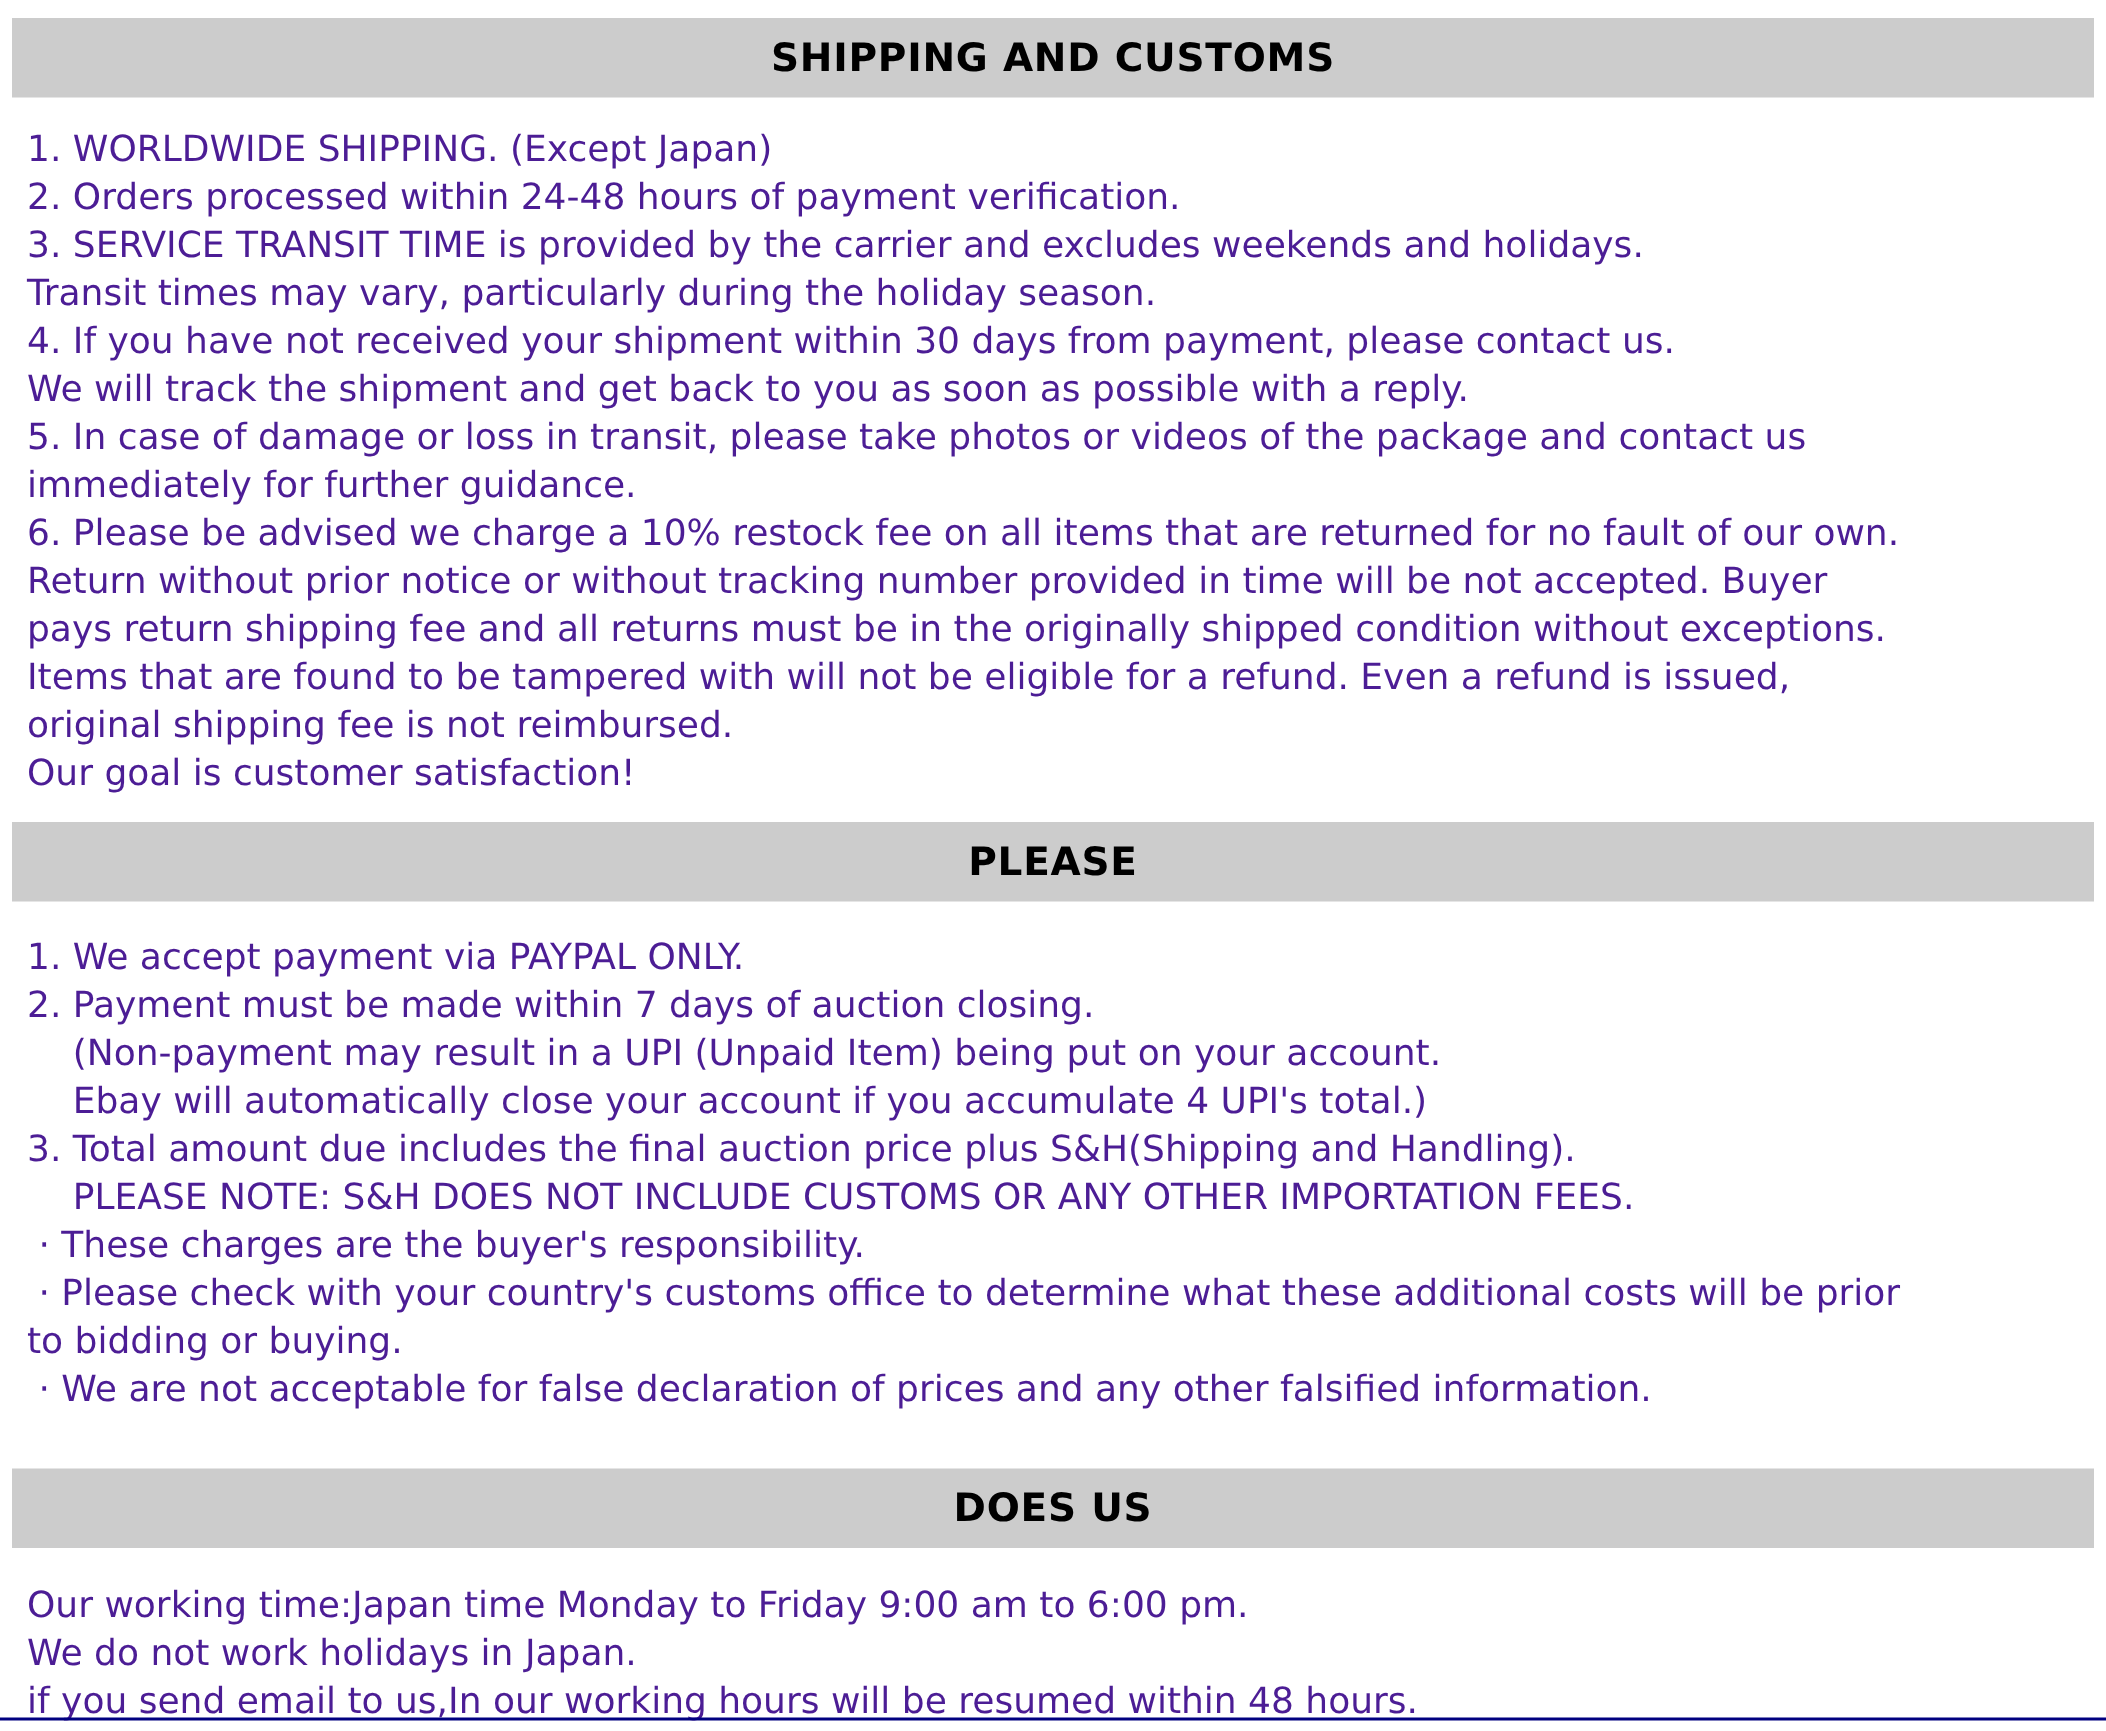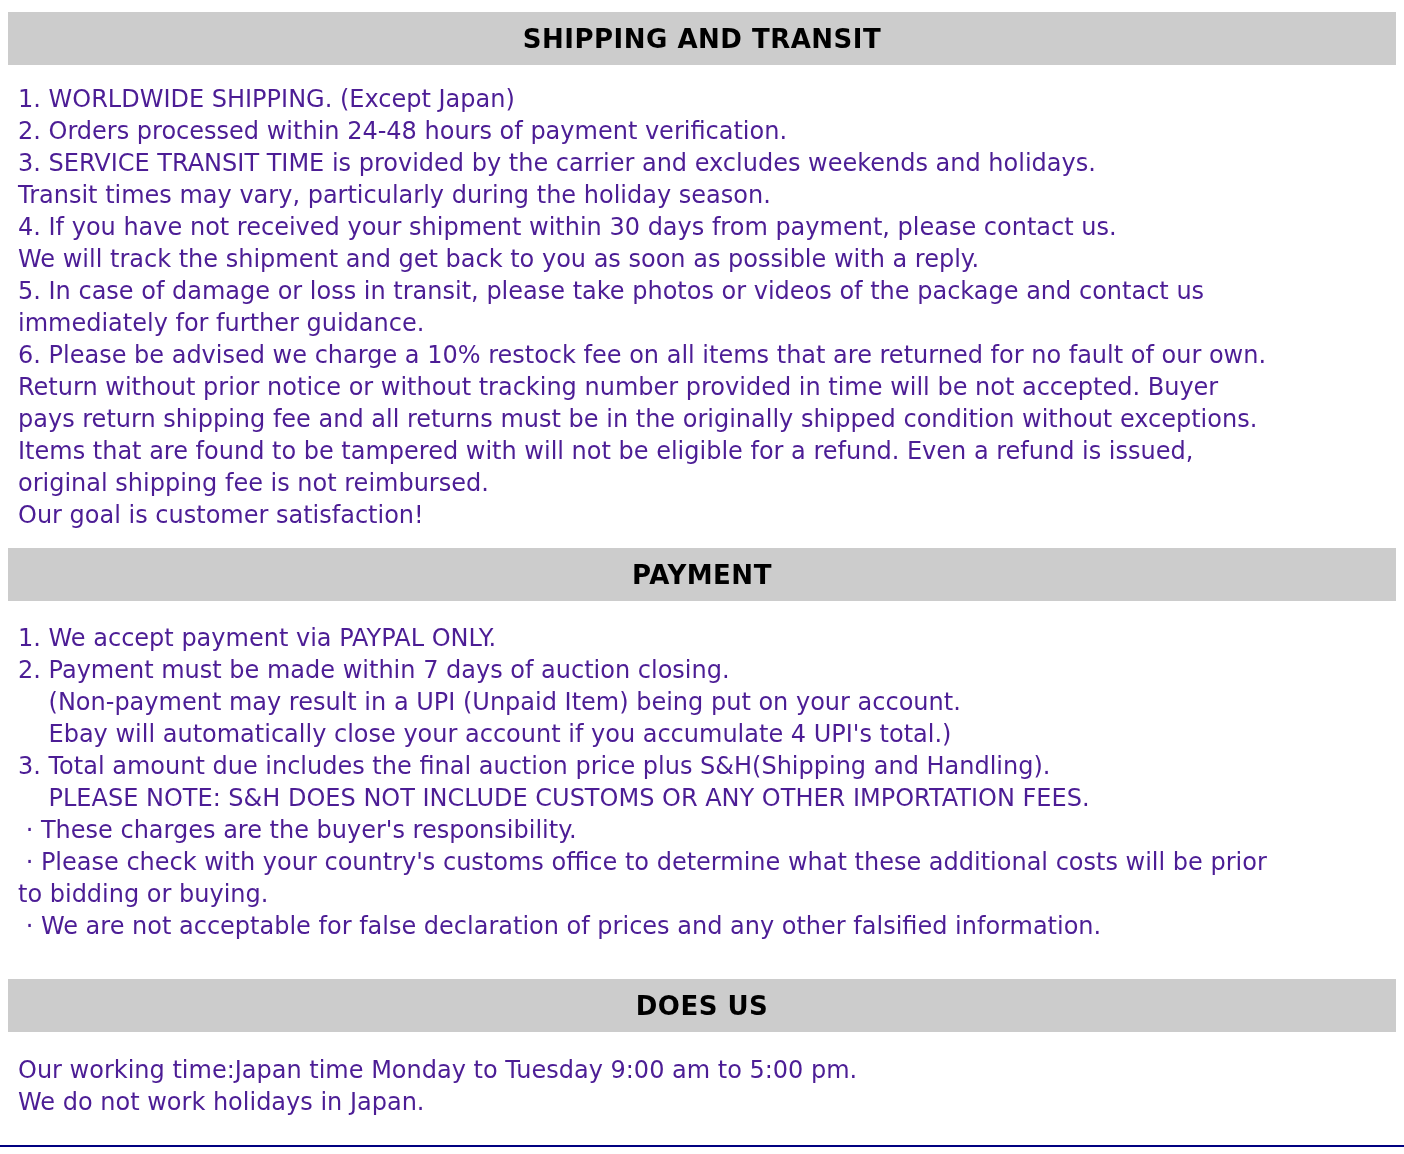--- a/index.html
+++ b/index.html
@@ -62,7 +62,7 @@
 <div class="page">
 
   <div class="section">
-    <div class="section-bar">SHIPPING AND TRANSIT</div>
+    <div class="section-bar">SHIPPING AND CUSTOMS</div>
     <div class="section-body"><div class="line">1. WORLDWIDE SHIPPING. (Except Japan)</div><div class="line">2. Orders processed within 24-48 hours of payment verification.</div><div class="line">3. SERVICE TRANSIT TIME is provided by the carrier and excludes weekends and holidays.</div><div class="line">Transit times may vary, particularly during the holiday season.</div><div class="line">4. If you have not received your shipment within 30 days from payment, please contact us.</div><div class="line">We will track the shipment and get back to you as soon as possible with a reply.</div><div class="line">5. In case of damage or loss in transit, please take photos or videos of the package and contact us</div><div class="line">immediately for further guidance.</div><div class="line">6. Please be advised we charge a 10% restock fee on all items that are returned for no fault of our own.</div><div class="line">Return without prior notice or without tracking number provided in time will be not accepted. Buyer</div><div class="line">pays return shipping fee and all returns must be in the originally shipped condition without exceptions.</div><div class="line">Items that are found to be tampered with will not be eligible for a refund. Even a refund is issued,</div><div class="line">original shipping fee is not reimbursed.</div><div class="line">Our goal is customer satisfaction!</div></div>
   </div>
 

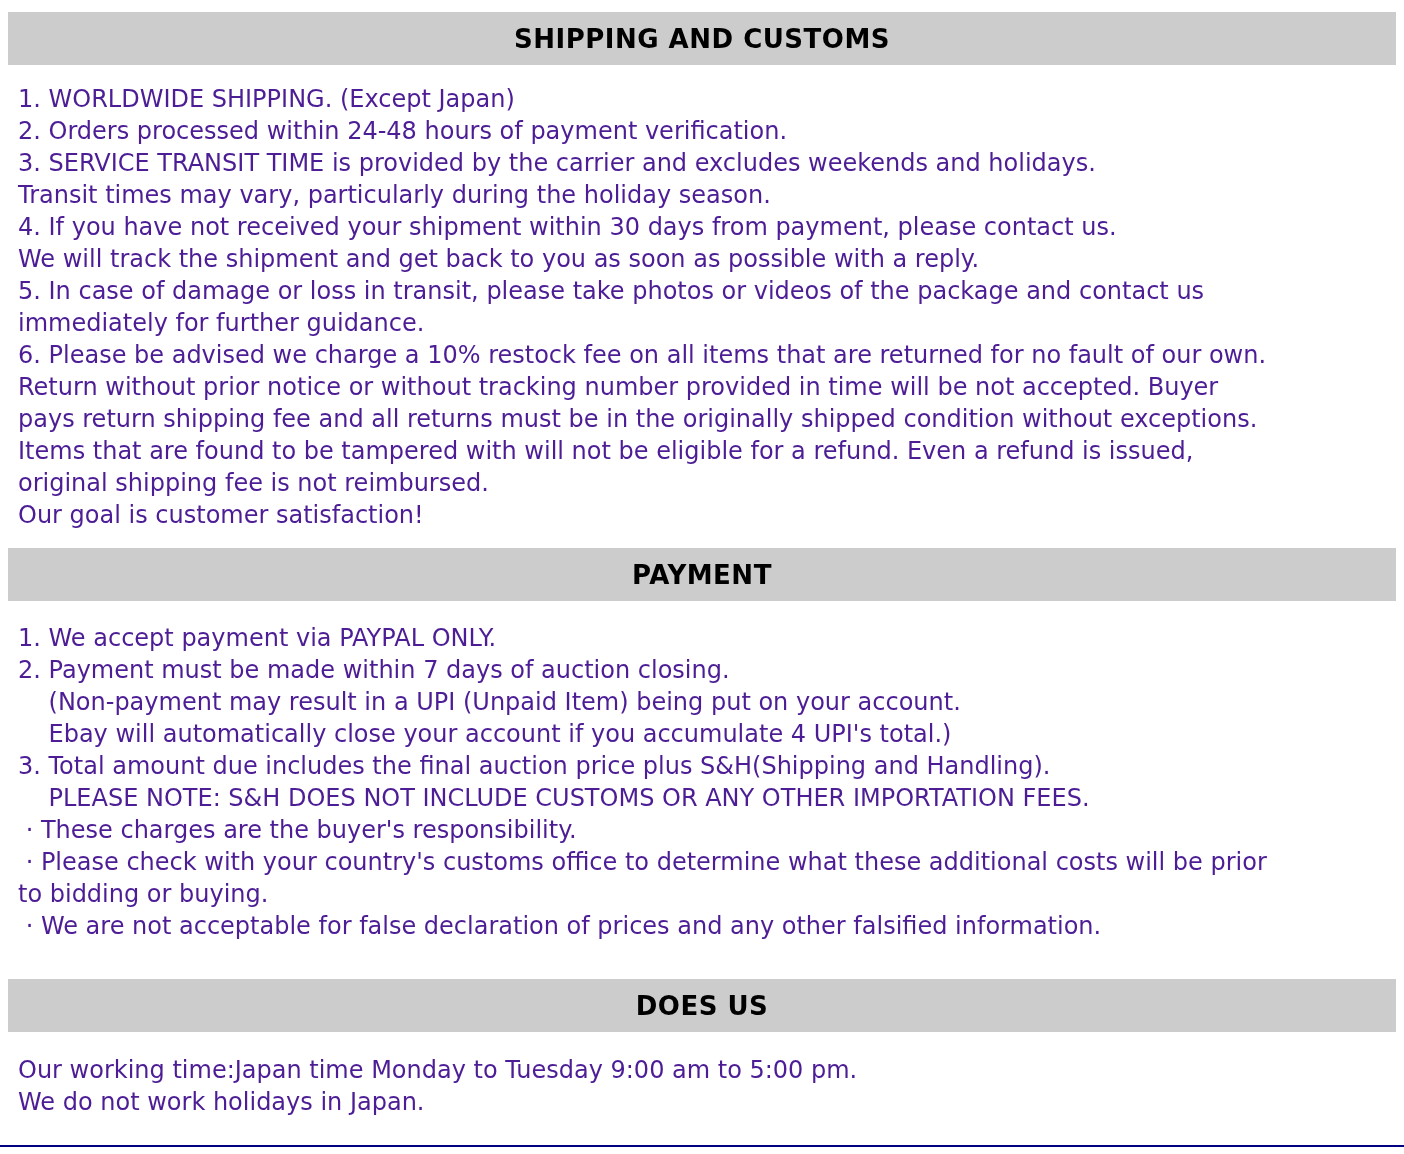--- a/index.html
+++ b/index.html
@@ -67,7 +67,7 @@
   </div>
 
   <div class="section">
-    <div class="section-bar">PAYMENT</div>
+    <div class="section-bar">PLEASE</div>
     <div class="section-body body-payment"><div class="line">1. We accept payment via PAYPAL ONLY.</div><div class="line">2. Payment must be made within 7 days of auction closing.</div><div class="line">    (Non-payment may result in a UPI (Unpaid Item) being put on your account.</div><div class="line">    Ebay will automatically close your account if you accumulate 4 UPI's total.)</div><div class="line">3. Total amount due includes the final auction price plus S&amp;H(Shipping and Handling).</div><div class="line">    PLEASE NOTE: S&amp;H DOES NOT INCLUDE CUSTOMS OR ANY OTHER IMPORTATION FEES.</div><div class="line"> · These charges are the buyer's responsibility.</div><div class="line"> · Please check with your country's customs office to determine what these additional costs will be prior</div><div class="line">to bidding or buying.</div><div class="line"> · We are not acceptable for false declaration of prices and any other falsified information.</div></div>
   </div>
 

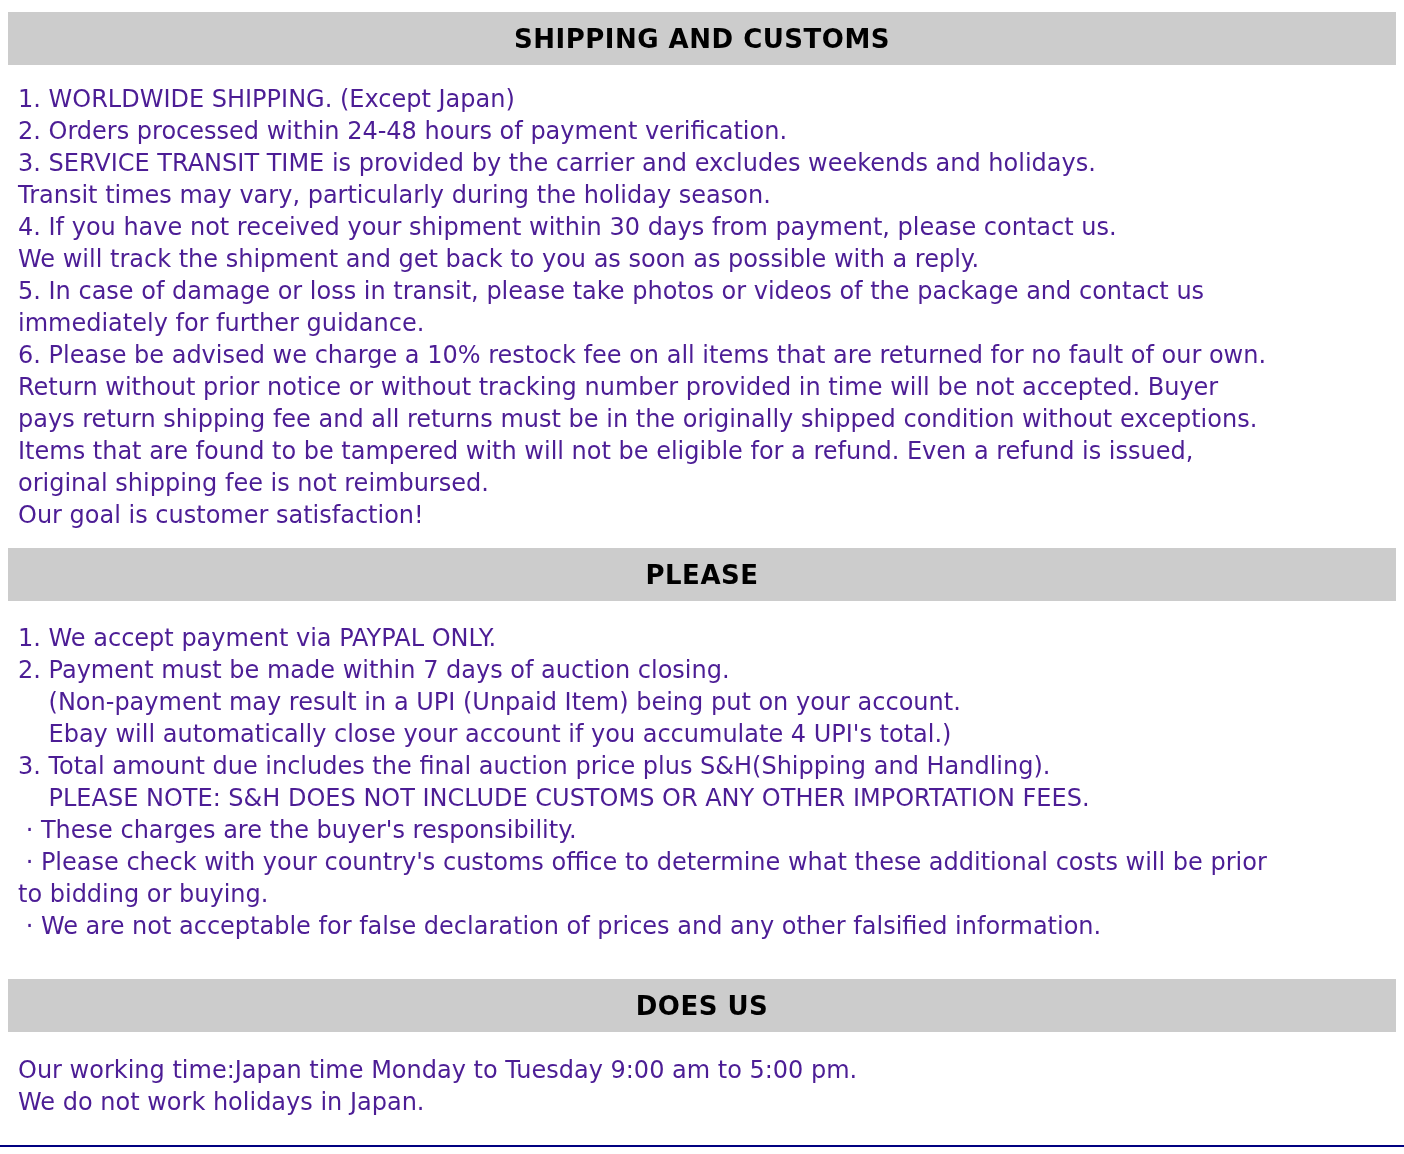--- a/index.html
+++ b/index.html
@@ -73,7 +73,7 @@
 
   <div class="section">
     <div class="section-bar">DOES US</div>
-    <div class="section-body body-about"><div class="line">Our working time:Japan time Monday to Tuesday 9:00 am to 5:00 pm.</div><div class="line">We do not work holidays in Japan.</div></div>
+    <div class="section-body body-about"><div class="line">Our working time:Japan time Monday to Friday 9:00 am to 6:00 pm.</div><div class="line">We do not work holidays in Japan.</div></div>
   </div>
 
 </div>

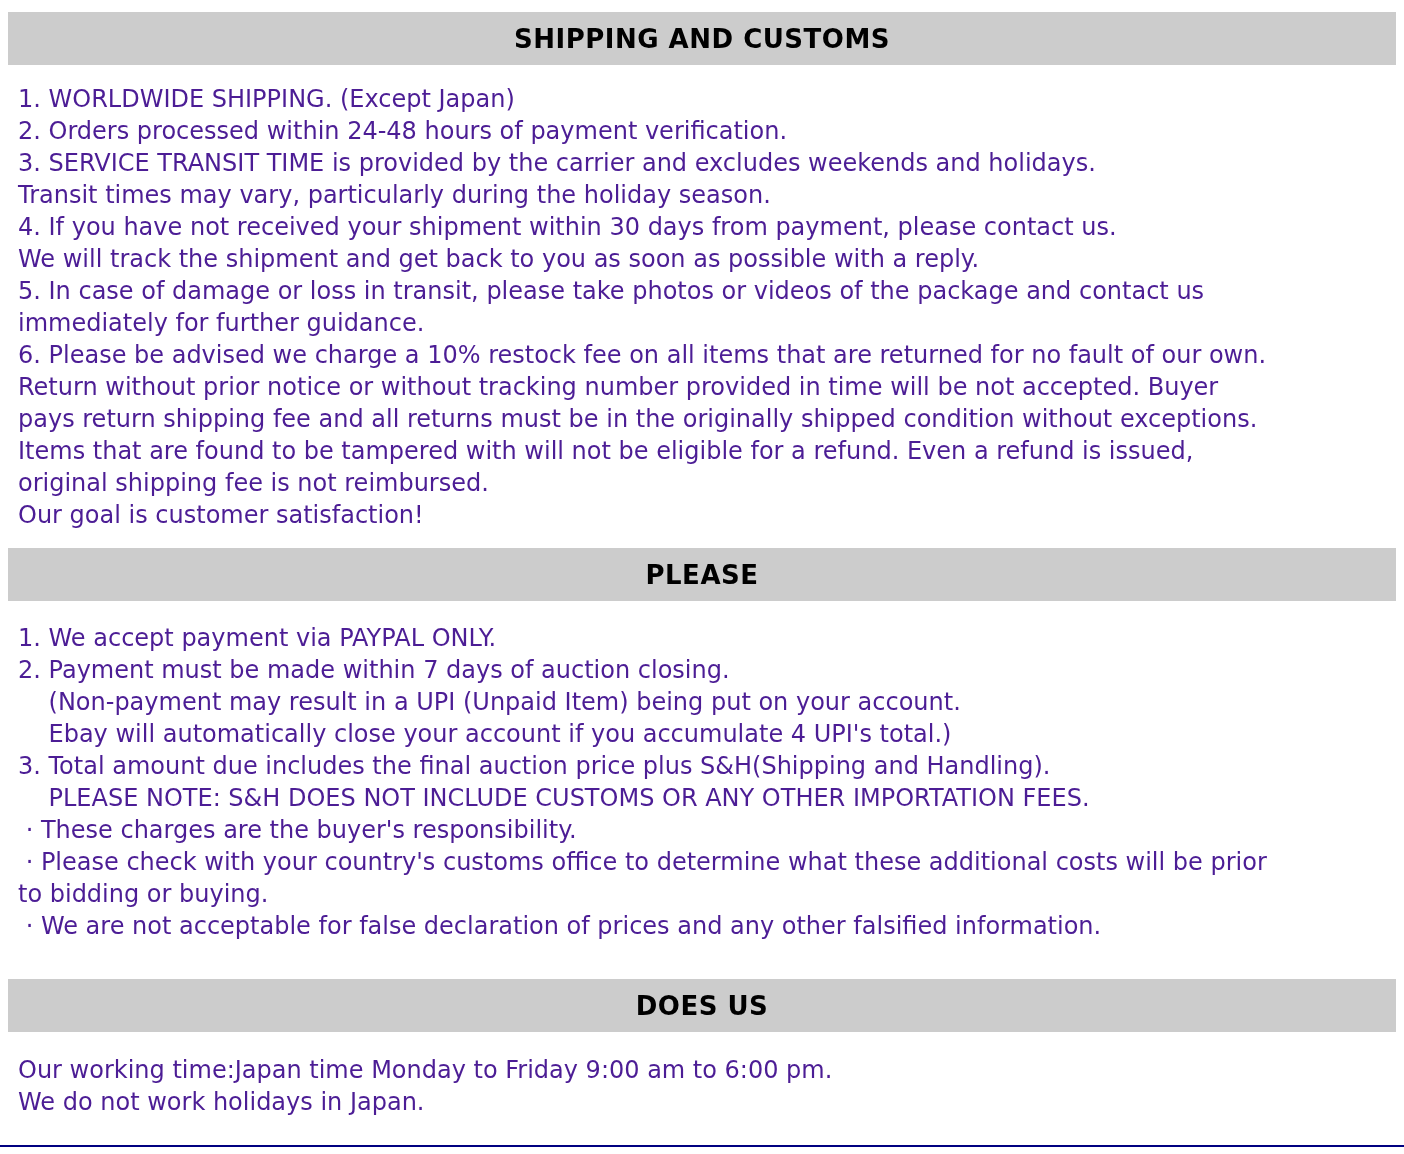--- a/index.html
+++ b/index.html
@@ -73,7 +73,7 @@
 
   <div class="section">
     <div class="section-bar">DOES US</div>
-    <div class="section-body body-about"><div class="line">Our working time:Japan time Monday to Friday 9:00 am to 6:00 pm.</div><div class="line">We do not work holidays in Japan.</div></div>
+    <div class="section-body body-about"><div class="line">Our working time:Japan time Monday to Friday 9:00 am to 6:00 pm.</div><div class="line">We do not work holidays in Japan.</div><div class="line">if you send email to us,In our working hours will be resumed within 48 hours.</div></div>
   </div>
 
 </div>

